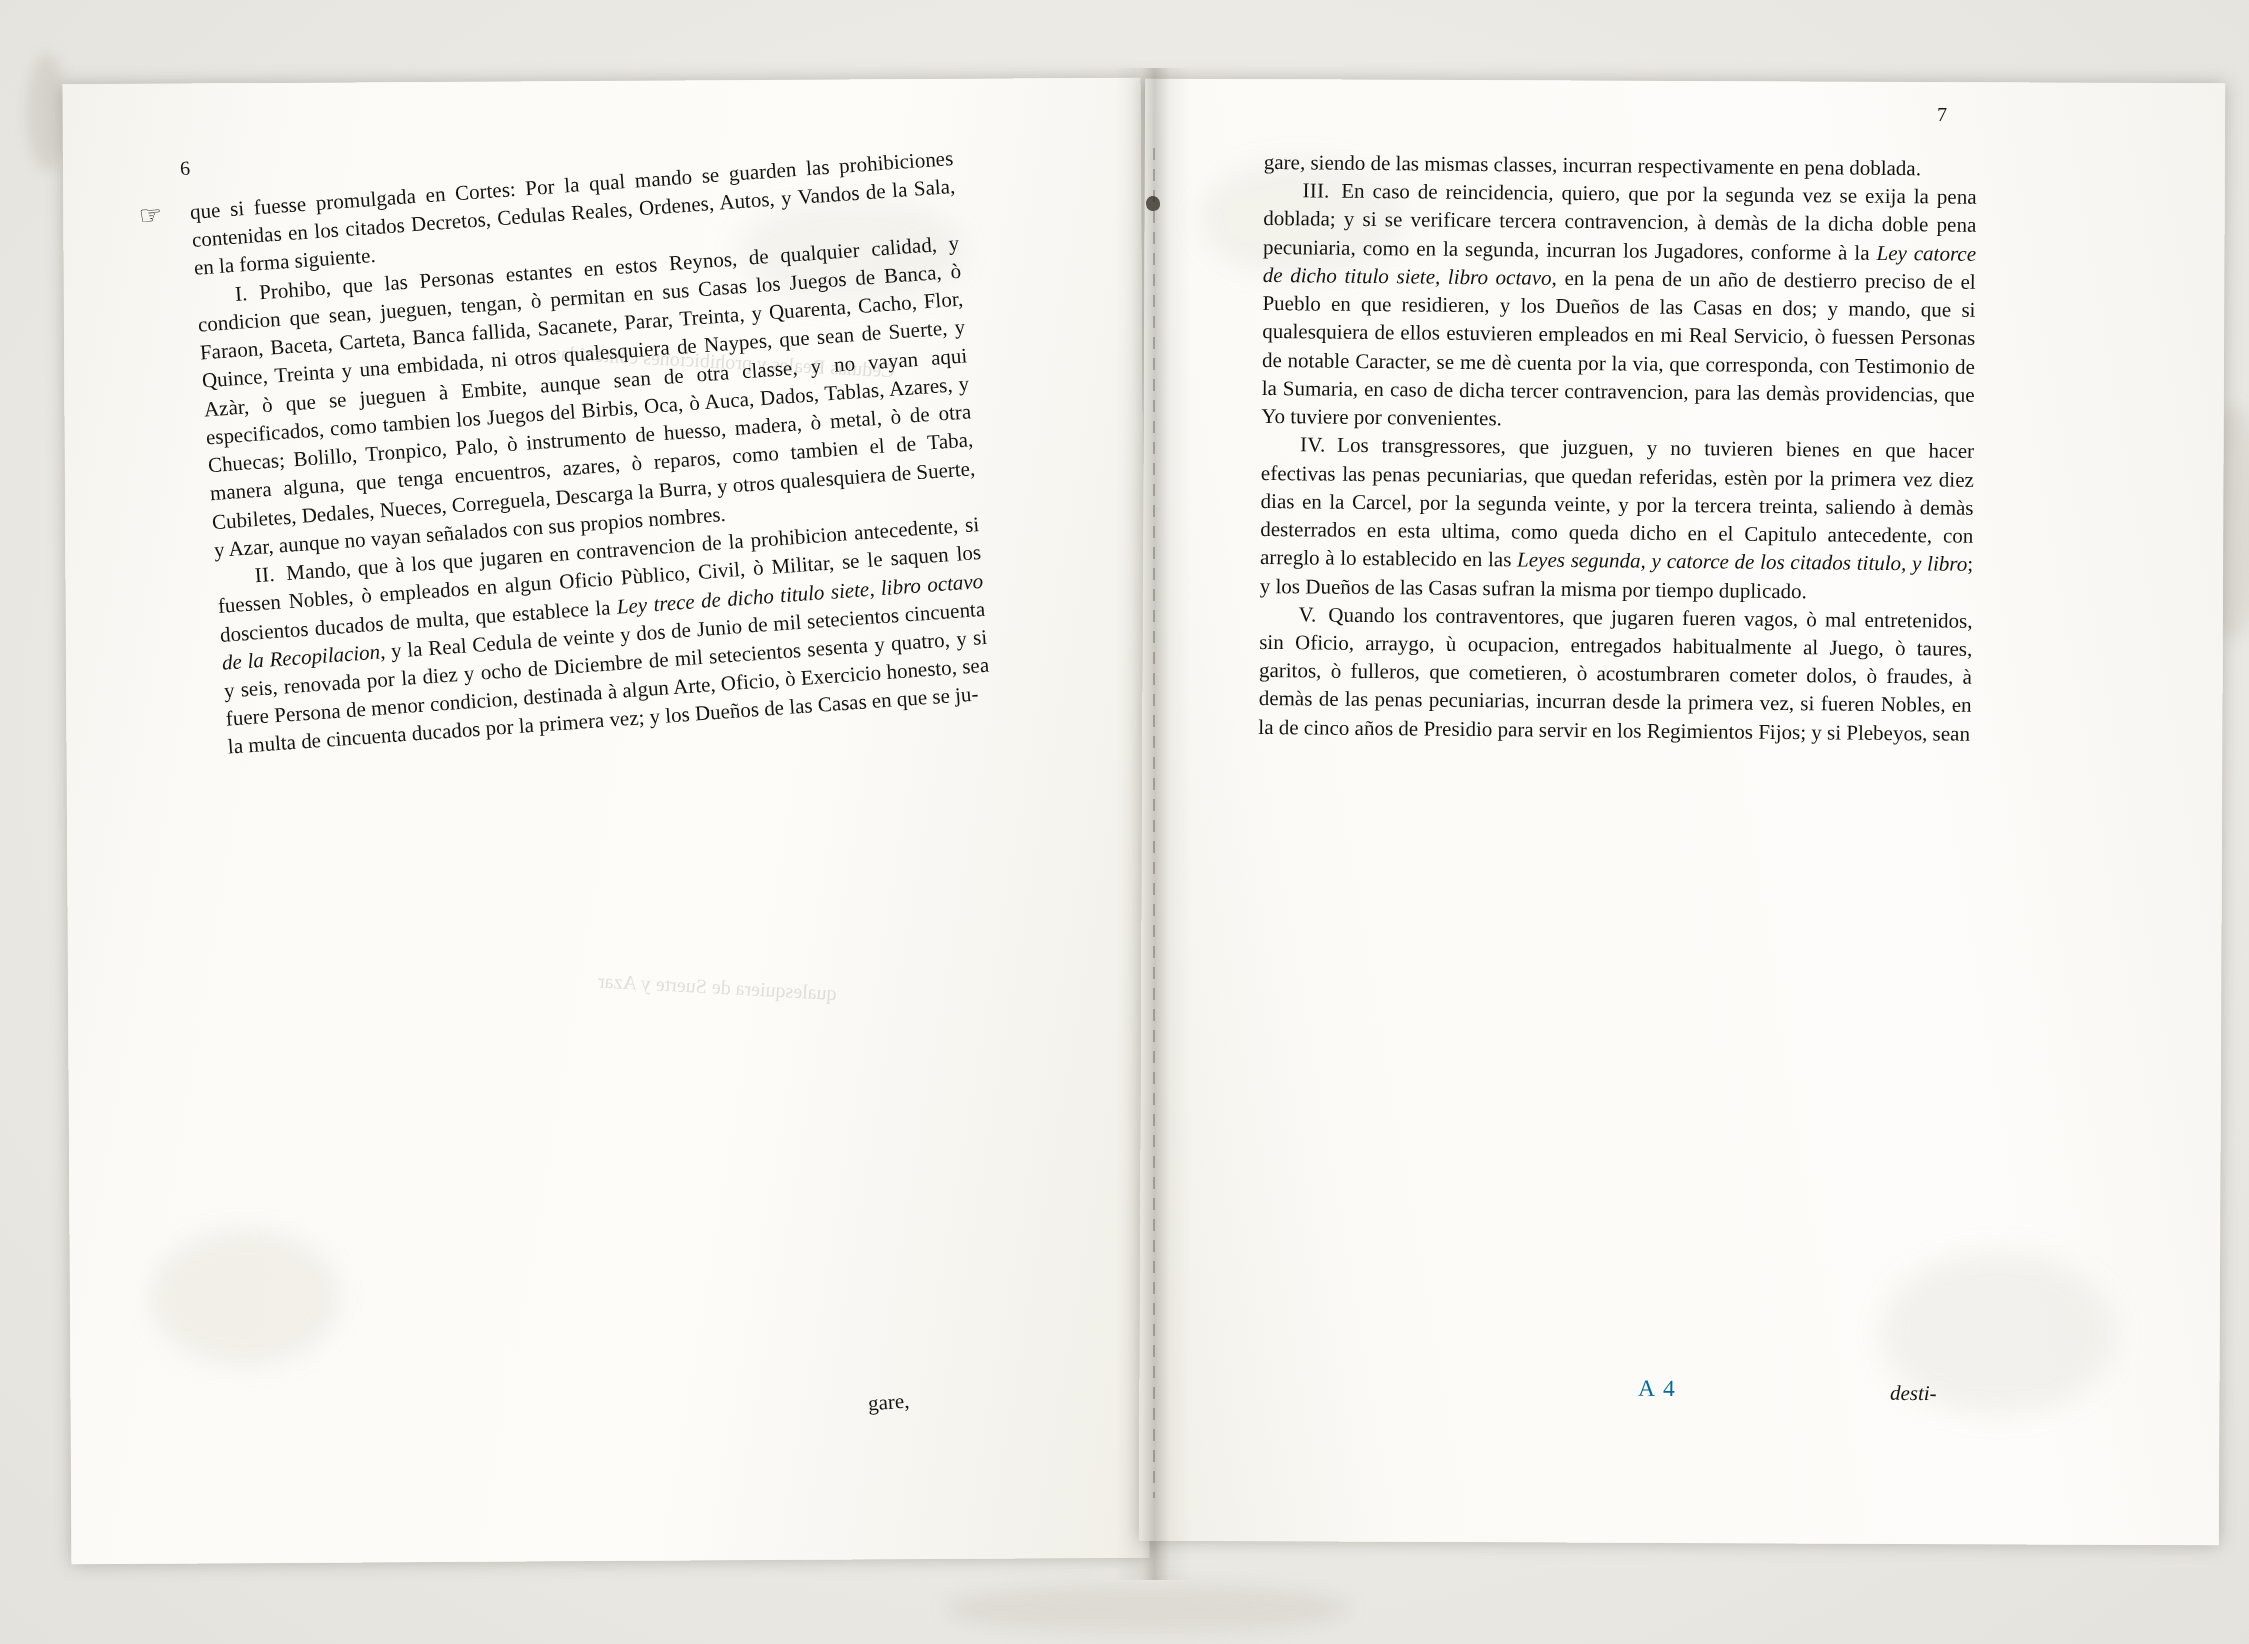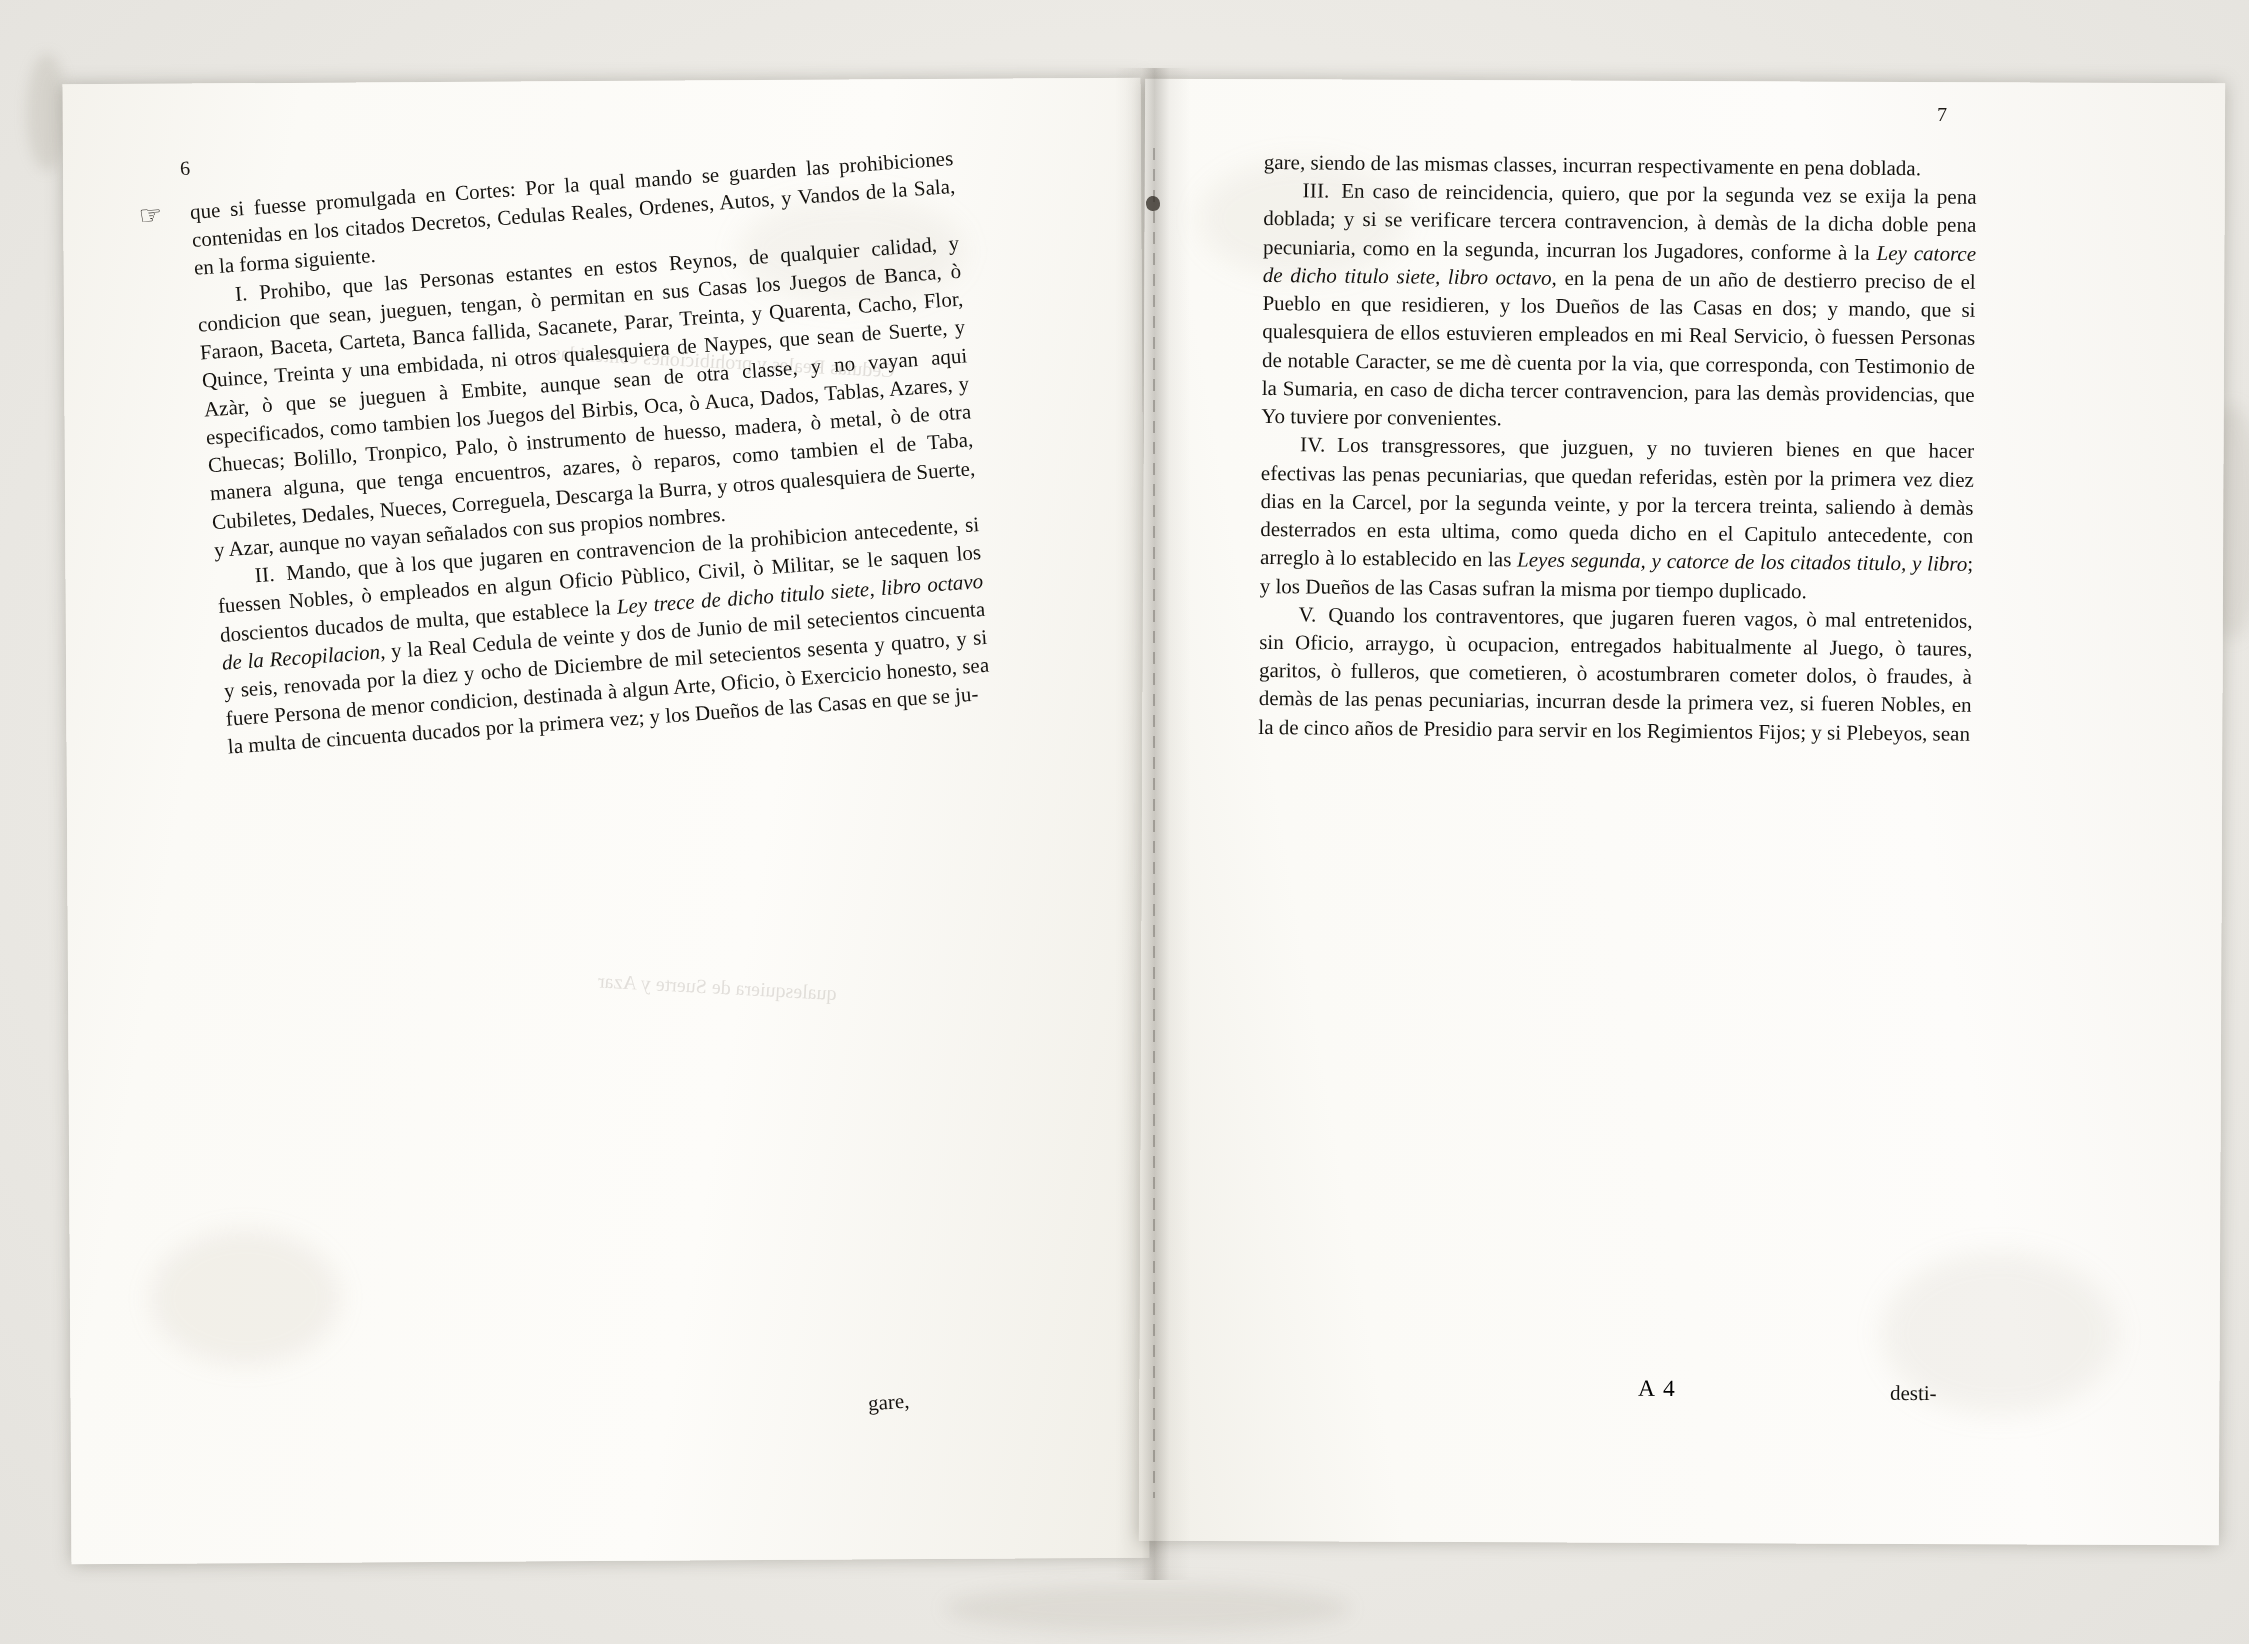--- a/index.html
+++ b/index.html
@@ -164,7 +164,7 @@
     top: 1375px;
     font-size: 23.4px;
     letter-spacing: 1.8px;
-    color: #000000;
+    color: #0369a1;
     transform: rotate(0.5deg);
   }
   #catchword-right {

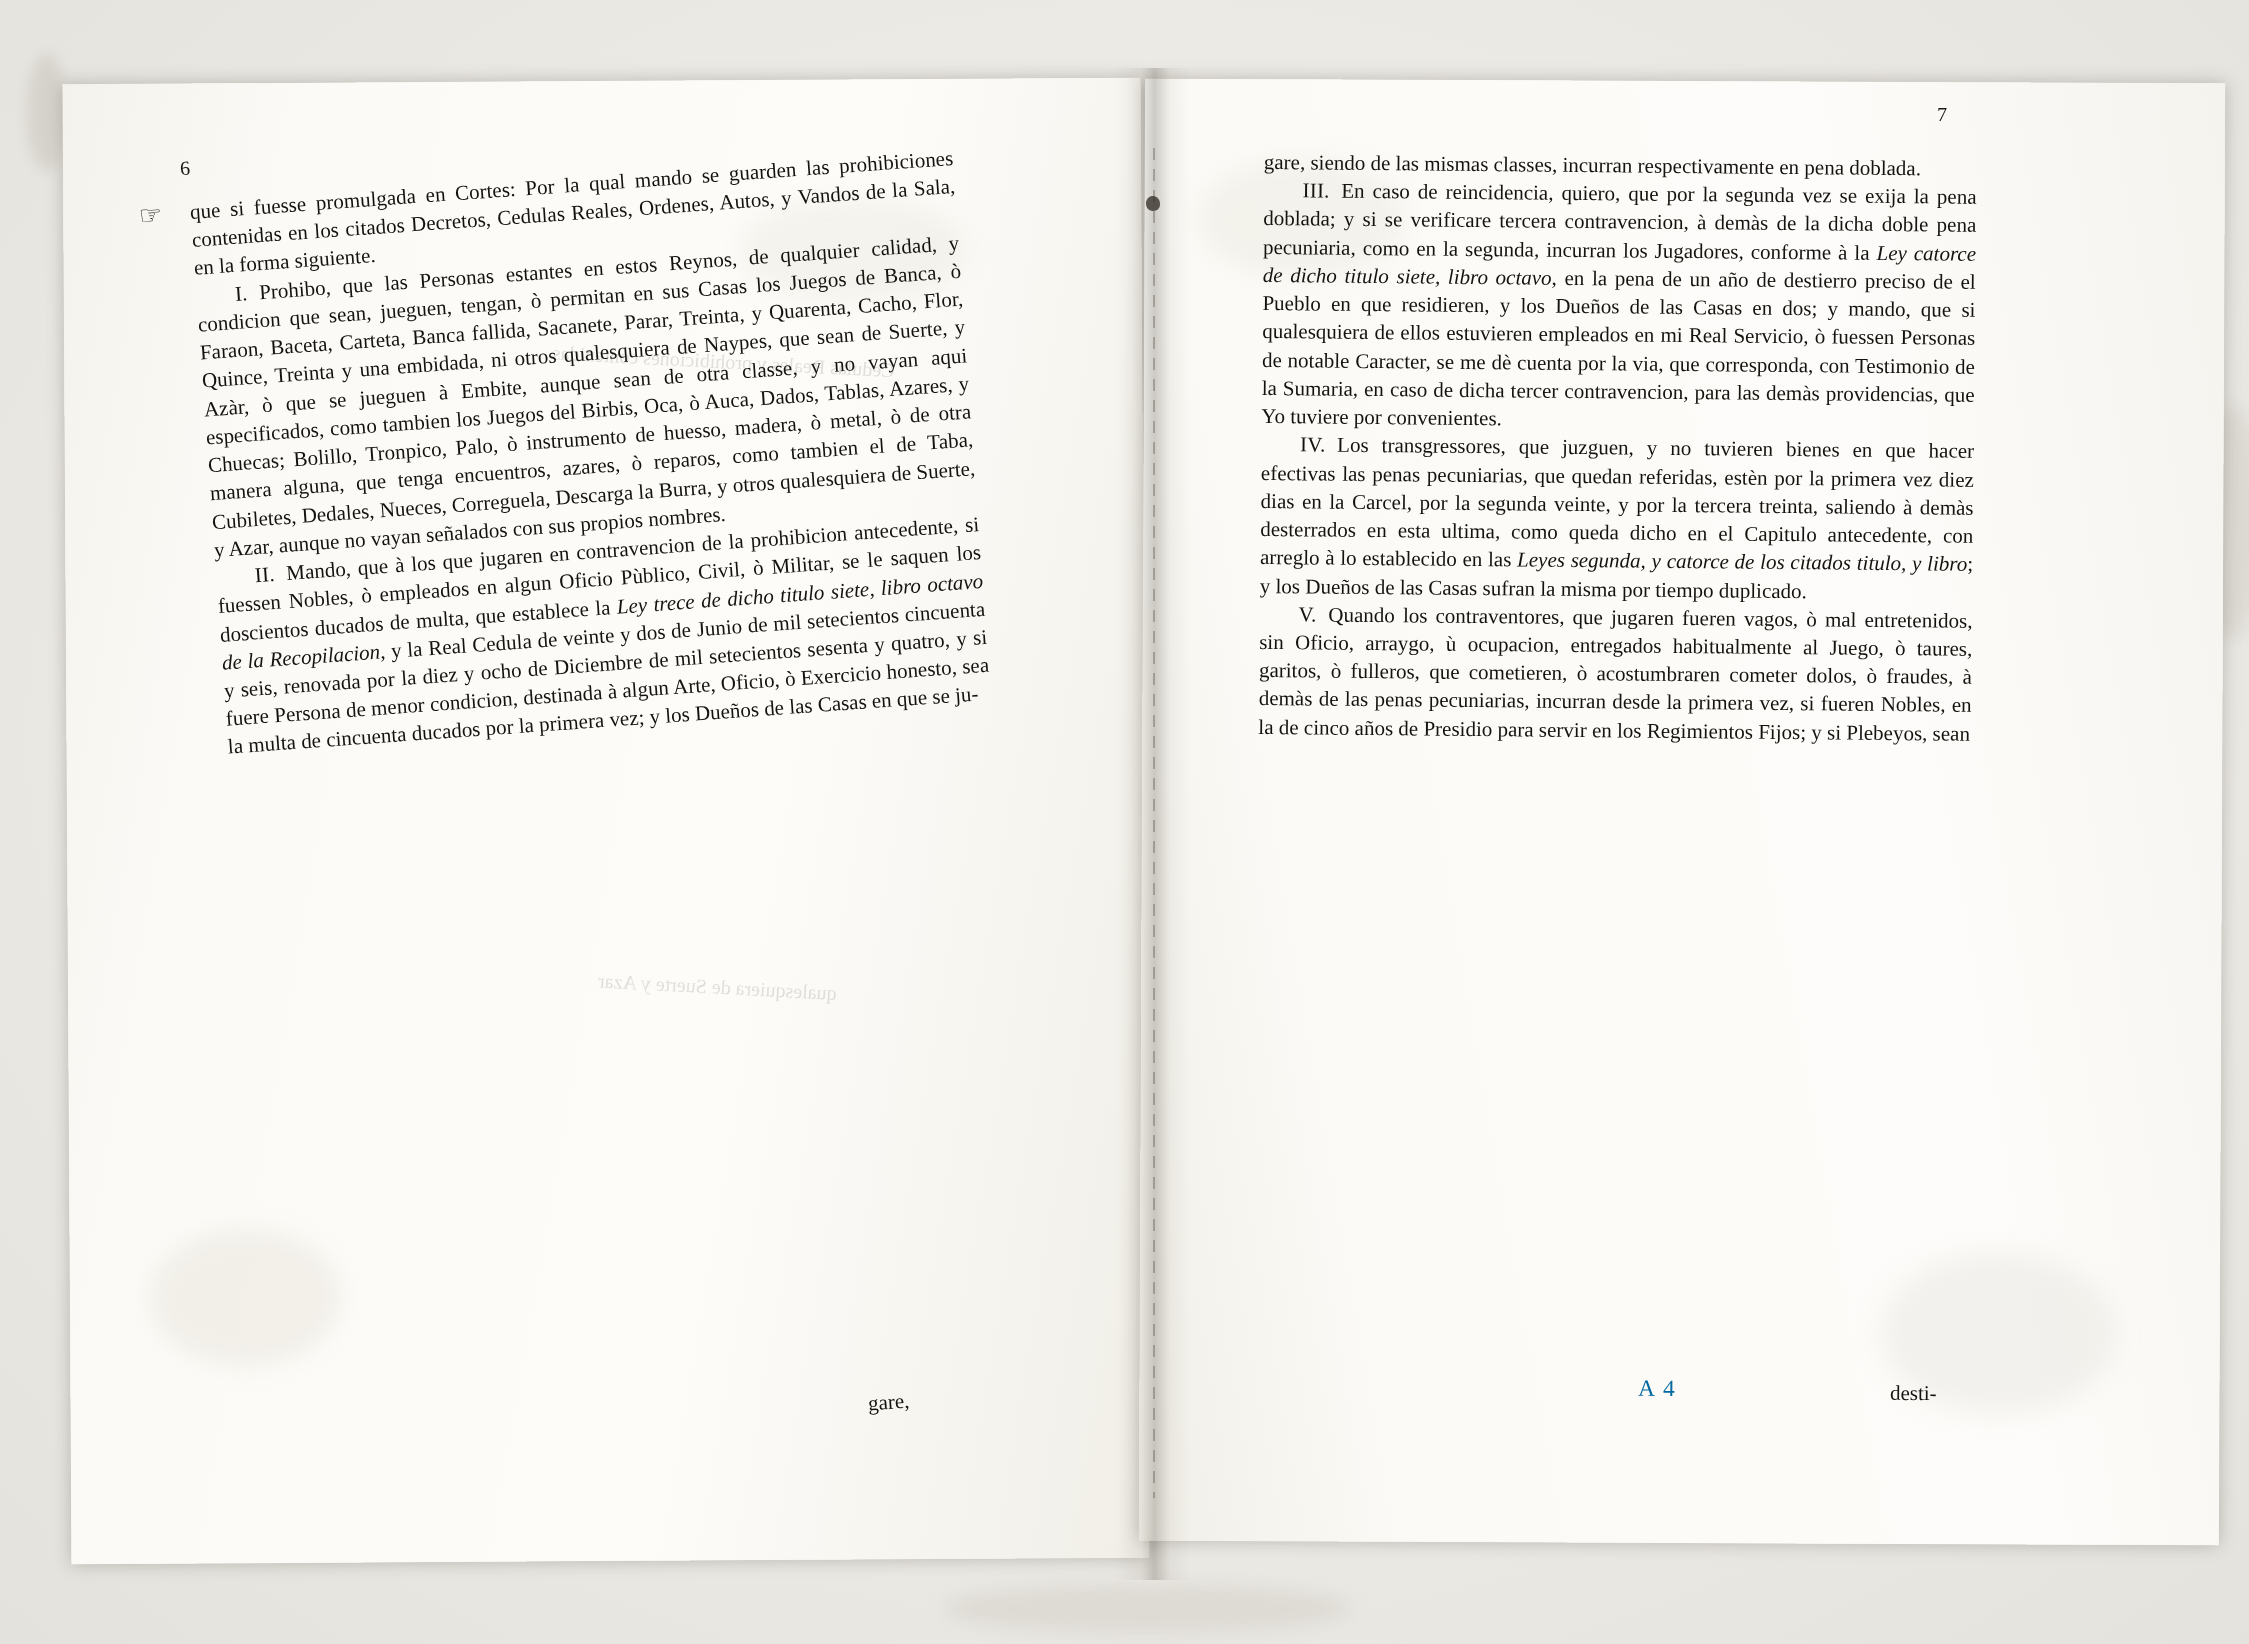--- a/index.html
+++ b/index.html
@@ -174,6 +174,7 @@
     font-size: 21px;
     color: #161310;
     transform: rotate(0.5deg);
+    font-style: italic;
   }
   #catchword-left {
     position: absolute;

